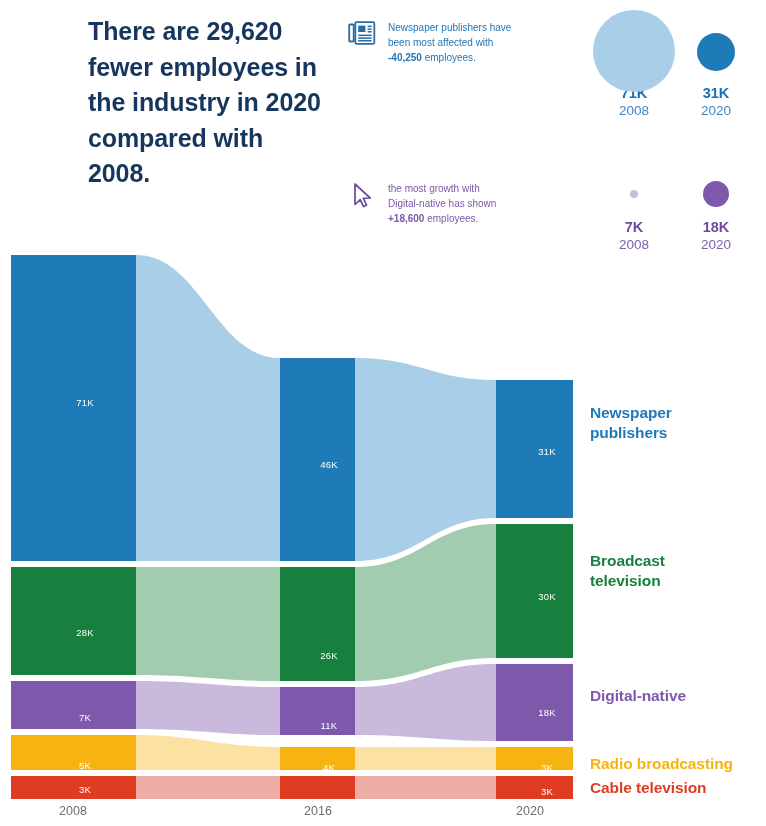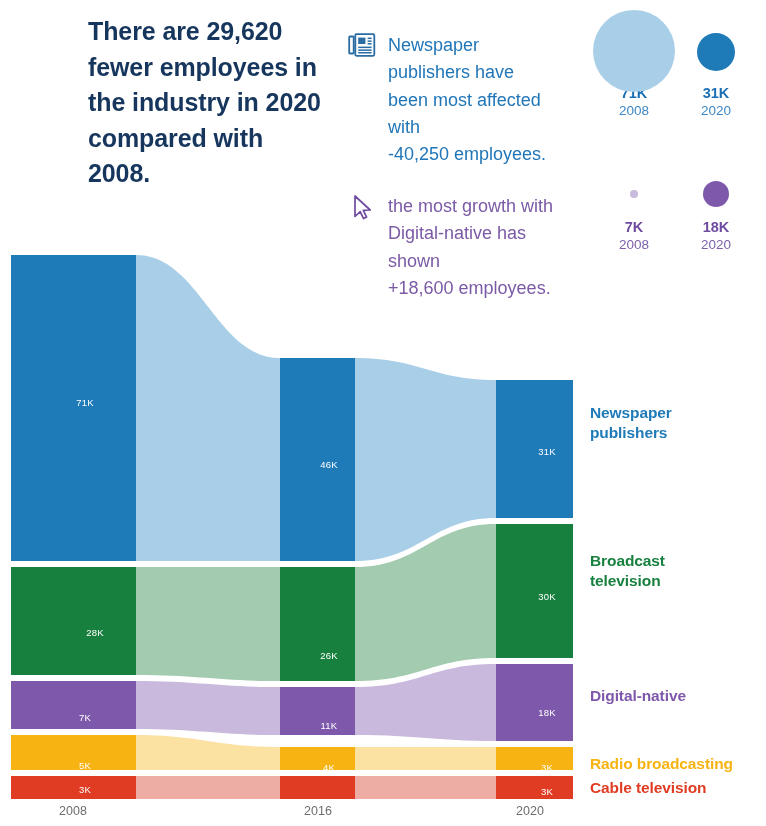--- a/index.html
+++ b/index.html
@@ -33,9 +33,8 @@
   
   .annotation {
     position: absolute;
-    font-size: 18px;
+    font-size: 10px;
     line-height: 1.52;
-    margin-top: 12px;
   }
   .annotation .anno-line {
     display: block;

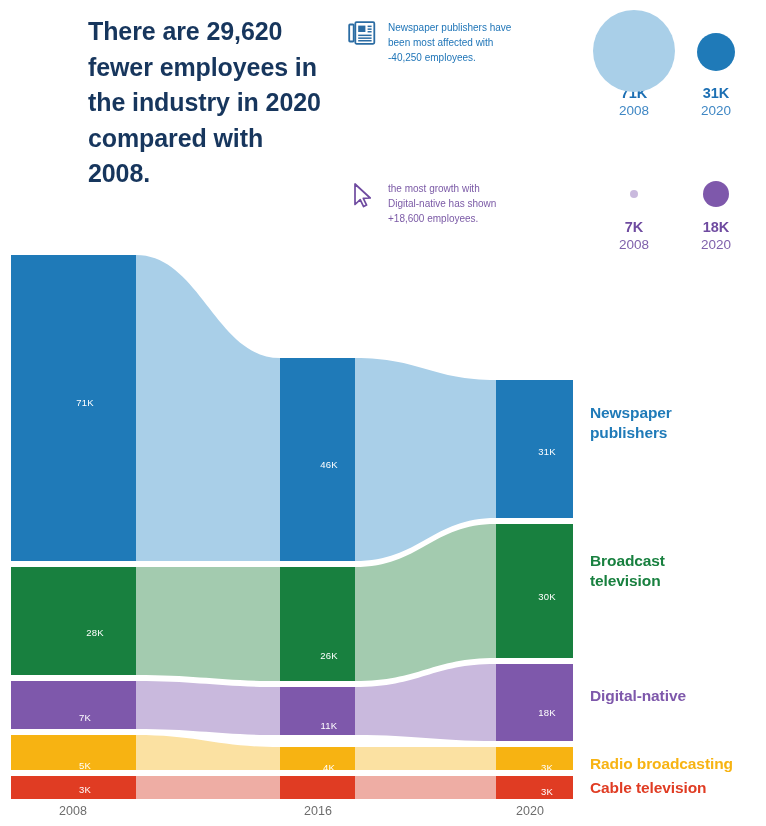--- a/index.html
+++ b/index.html
@@ -40,7 +40,7 @@
     display: block;
   }
   .anno-strong {
-    font-weight: normal;
+    font-weight: bold;
     text-align: center;
   }
   #anno-newspaper {

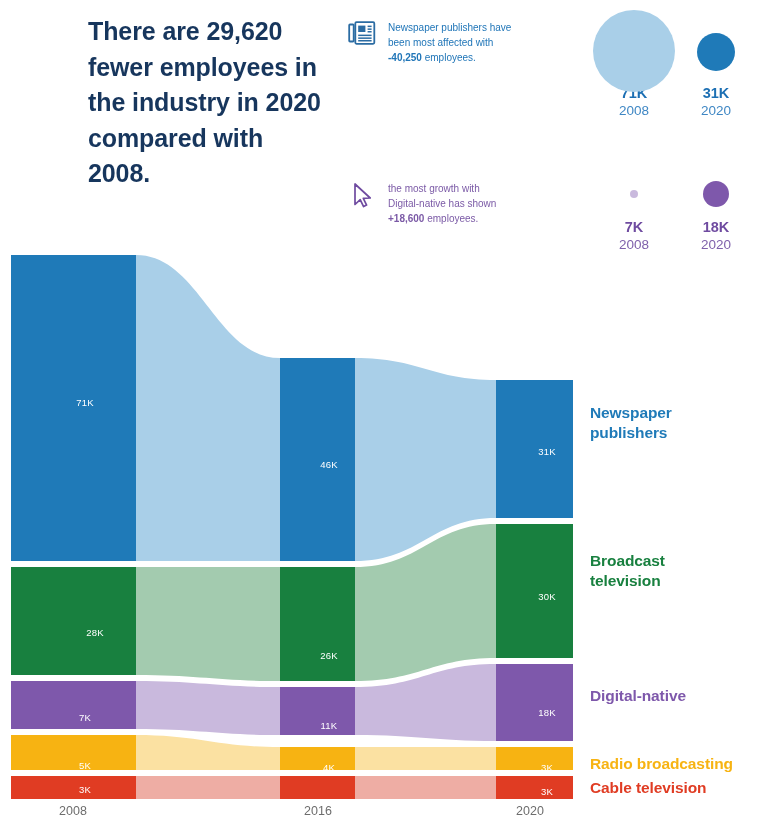--- a/index.html
+++ b/index.html
@@ -278,7 +278,7 @@
 
   <div id="node-labels">
       <div class="node-label" style="left: 73px; top: 149px; width: 24px;">71K</div>
-      <div class="node-label" style="left: 83px; top: 379px; width: 24px;">28K</div>
+      <div class="node-label" style="left: 73px; top: 379px; width: 24px;">28K</div>
       <div class="node-label" style="left: 73px; top: 464px; width: 24px;">7K</div>
       <div class="node-label" style="left: 73px; top: 512px; width: 24px;">5K</div>
       <div class="node-label" style="left: 73px; top: 536px; width: 24px;">3K</div>

